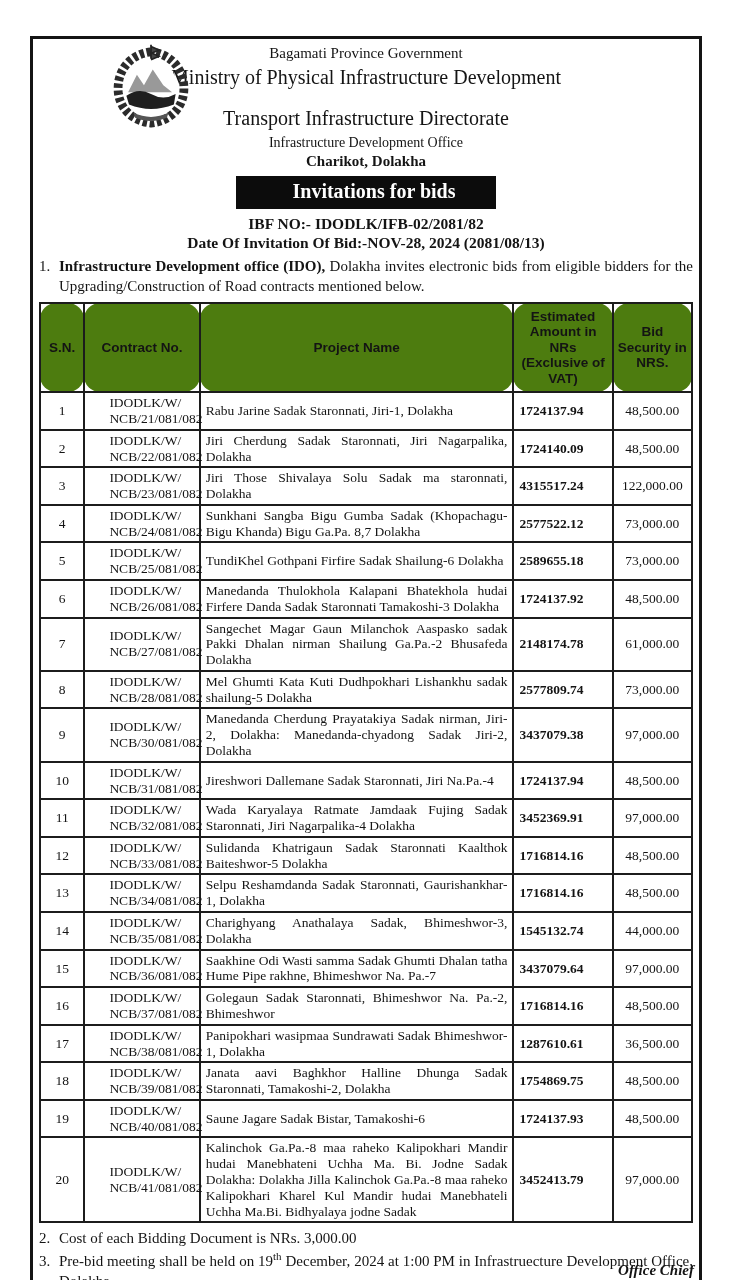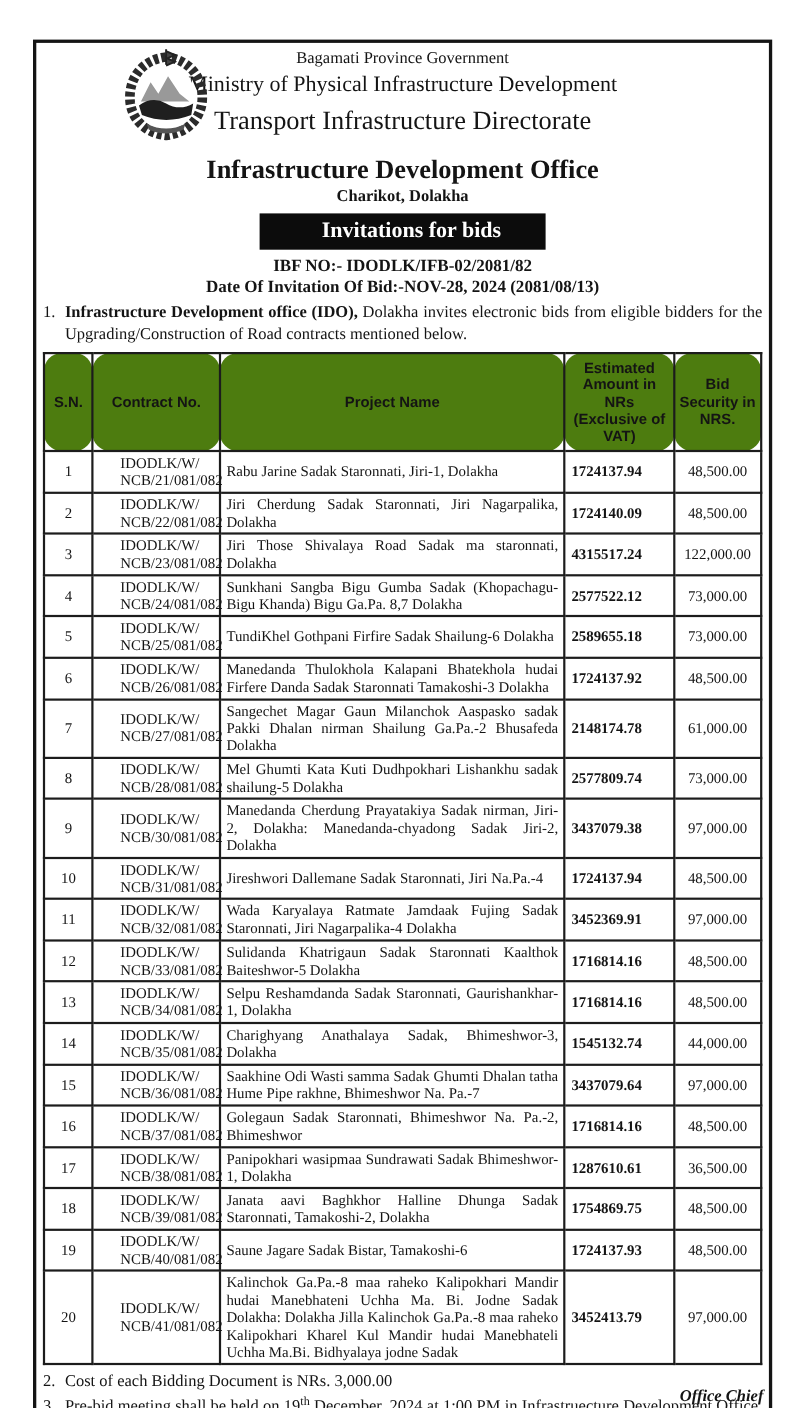--- a/index.html
+++ b/index.html
@@ -17,7 +17,7 @@
   .emblem{position:absolute;left:68px;top:2px;width:88px;height:88px;}
   .h-gov{font-size:15px;padding-top:4px;}
   .h-ministry{font-size:20px;margin-top:4px;}
-  .h-directorate{font-size:24px;margin-top:8px;}
+  .h-directorate{font-size:20px;margin-top:18px;}
   .h-office{font-size:24px;font-weight:bold;margin-top:18px;}
   .h-location{font-size:15px;font-weight:bold;margin-top:2px;}
   .banner-wrap{margin-top:6px;}

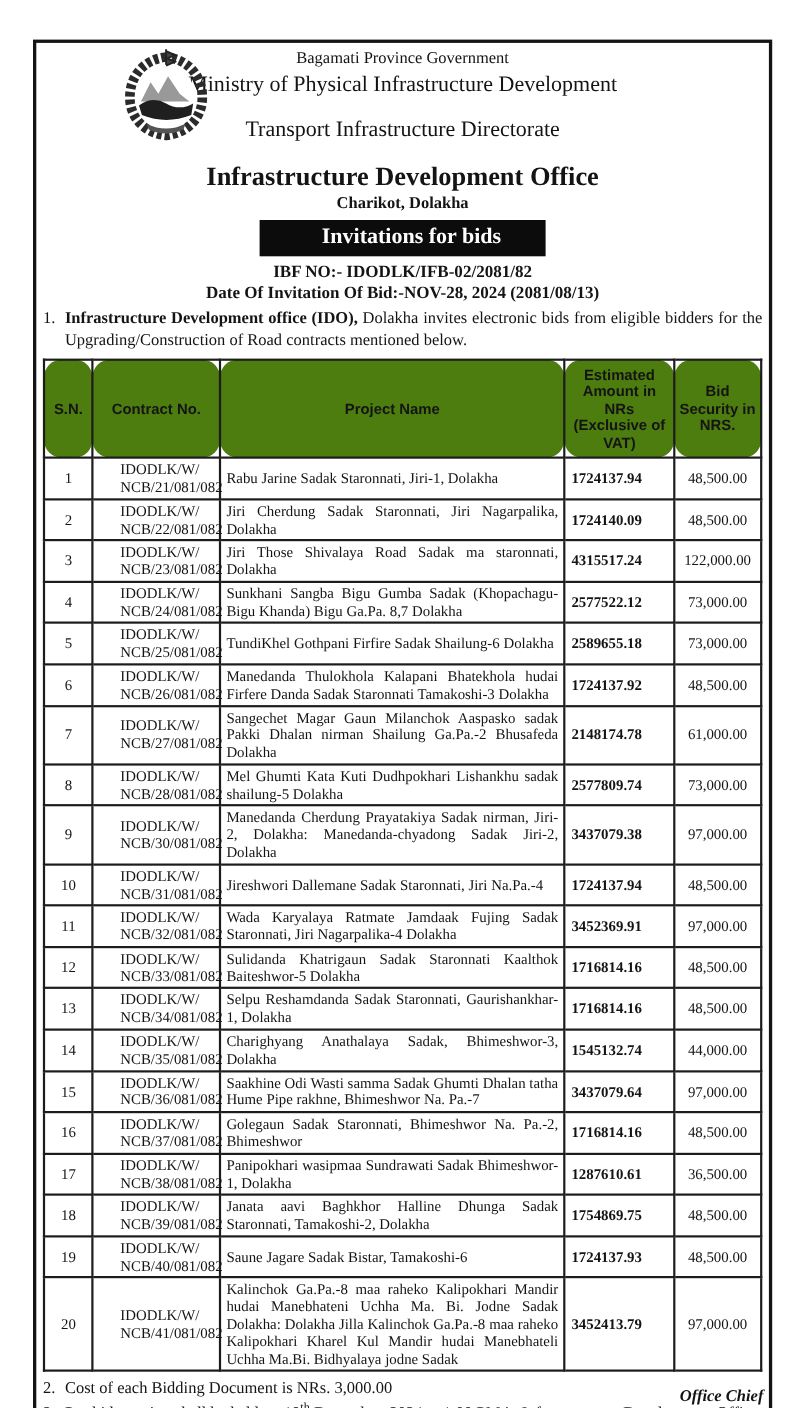--- a/index.html
+++ b/index.html
@@ -18,7 +18,7 @@
   .h-gov{font-size:15px;padding-top:4px;}
   .h-ministry{font-size:20px;margin-top:4px;}
   .h-directorate{font-size:20px;margin-top:18px;}
-  .h-office{font-size:24px;font-weight:bold;margin-top:18px;}
+  .h-office{font-size:14px;font-weight:normal;margin-top:5px;}
   .h-location{font-size:15px;font-weight:bold;margin-top:2px;}
   .banner-wrap{margin-top:6px;}
   .banner{

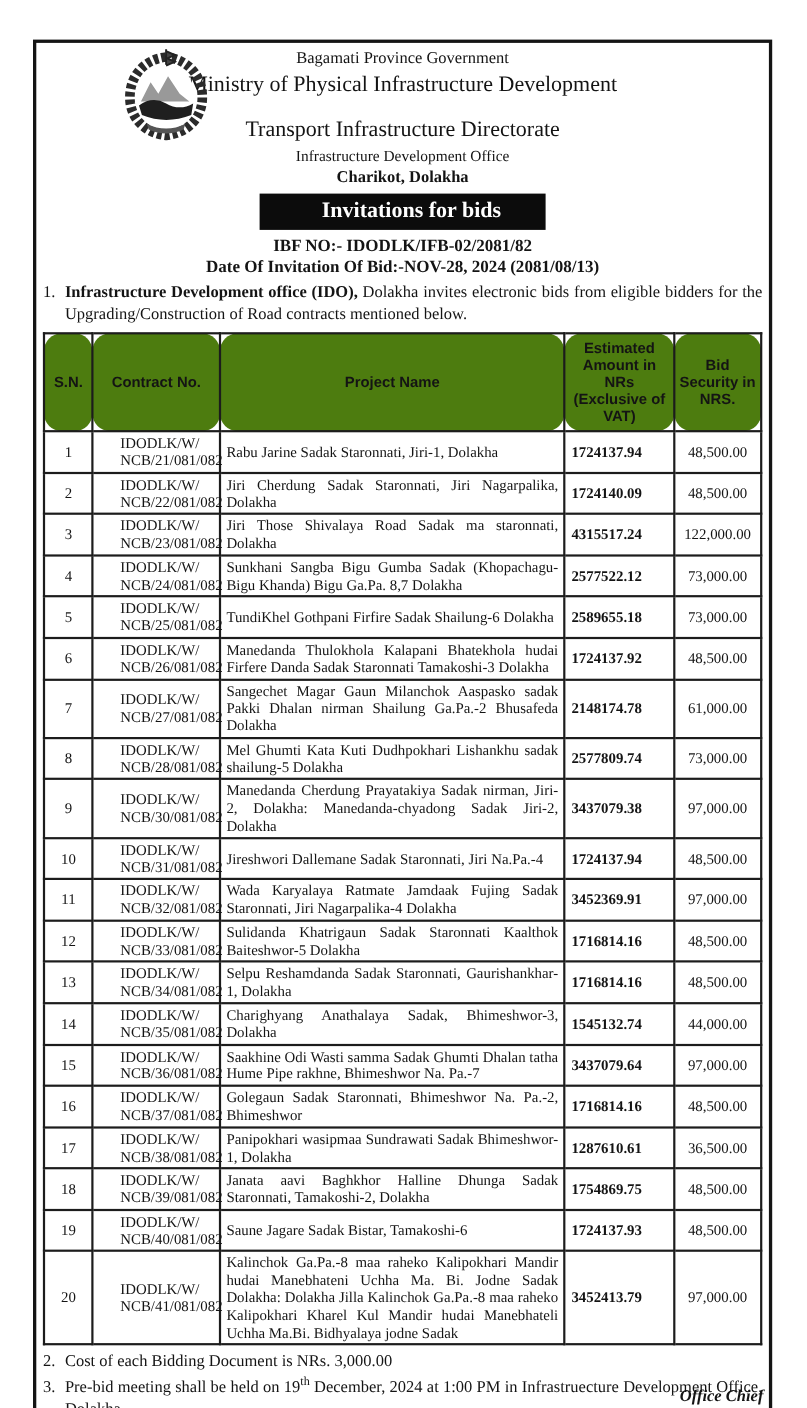--- a/index.html
+++ b/index.html
@@ -135,7 +135,7 @@
               <div>IDODLK/W/</div>
               <div>NCB/23/081/082</div>
             </td>
-            <td class="c-project">Jiri Those Shivalaya Road Sadak ma staronnati, Dolakha</td>
+            <td class="c-project">Jiri Those Shivalaya Solu Sadak ma staronnati, Dolakha</td>
             <td class="c-amount">4315517.24</td>
             <td class="c-security">122,000.00</td>
           </tr>

